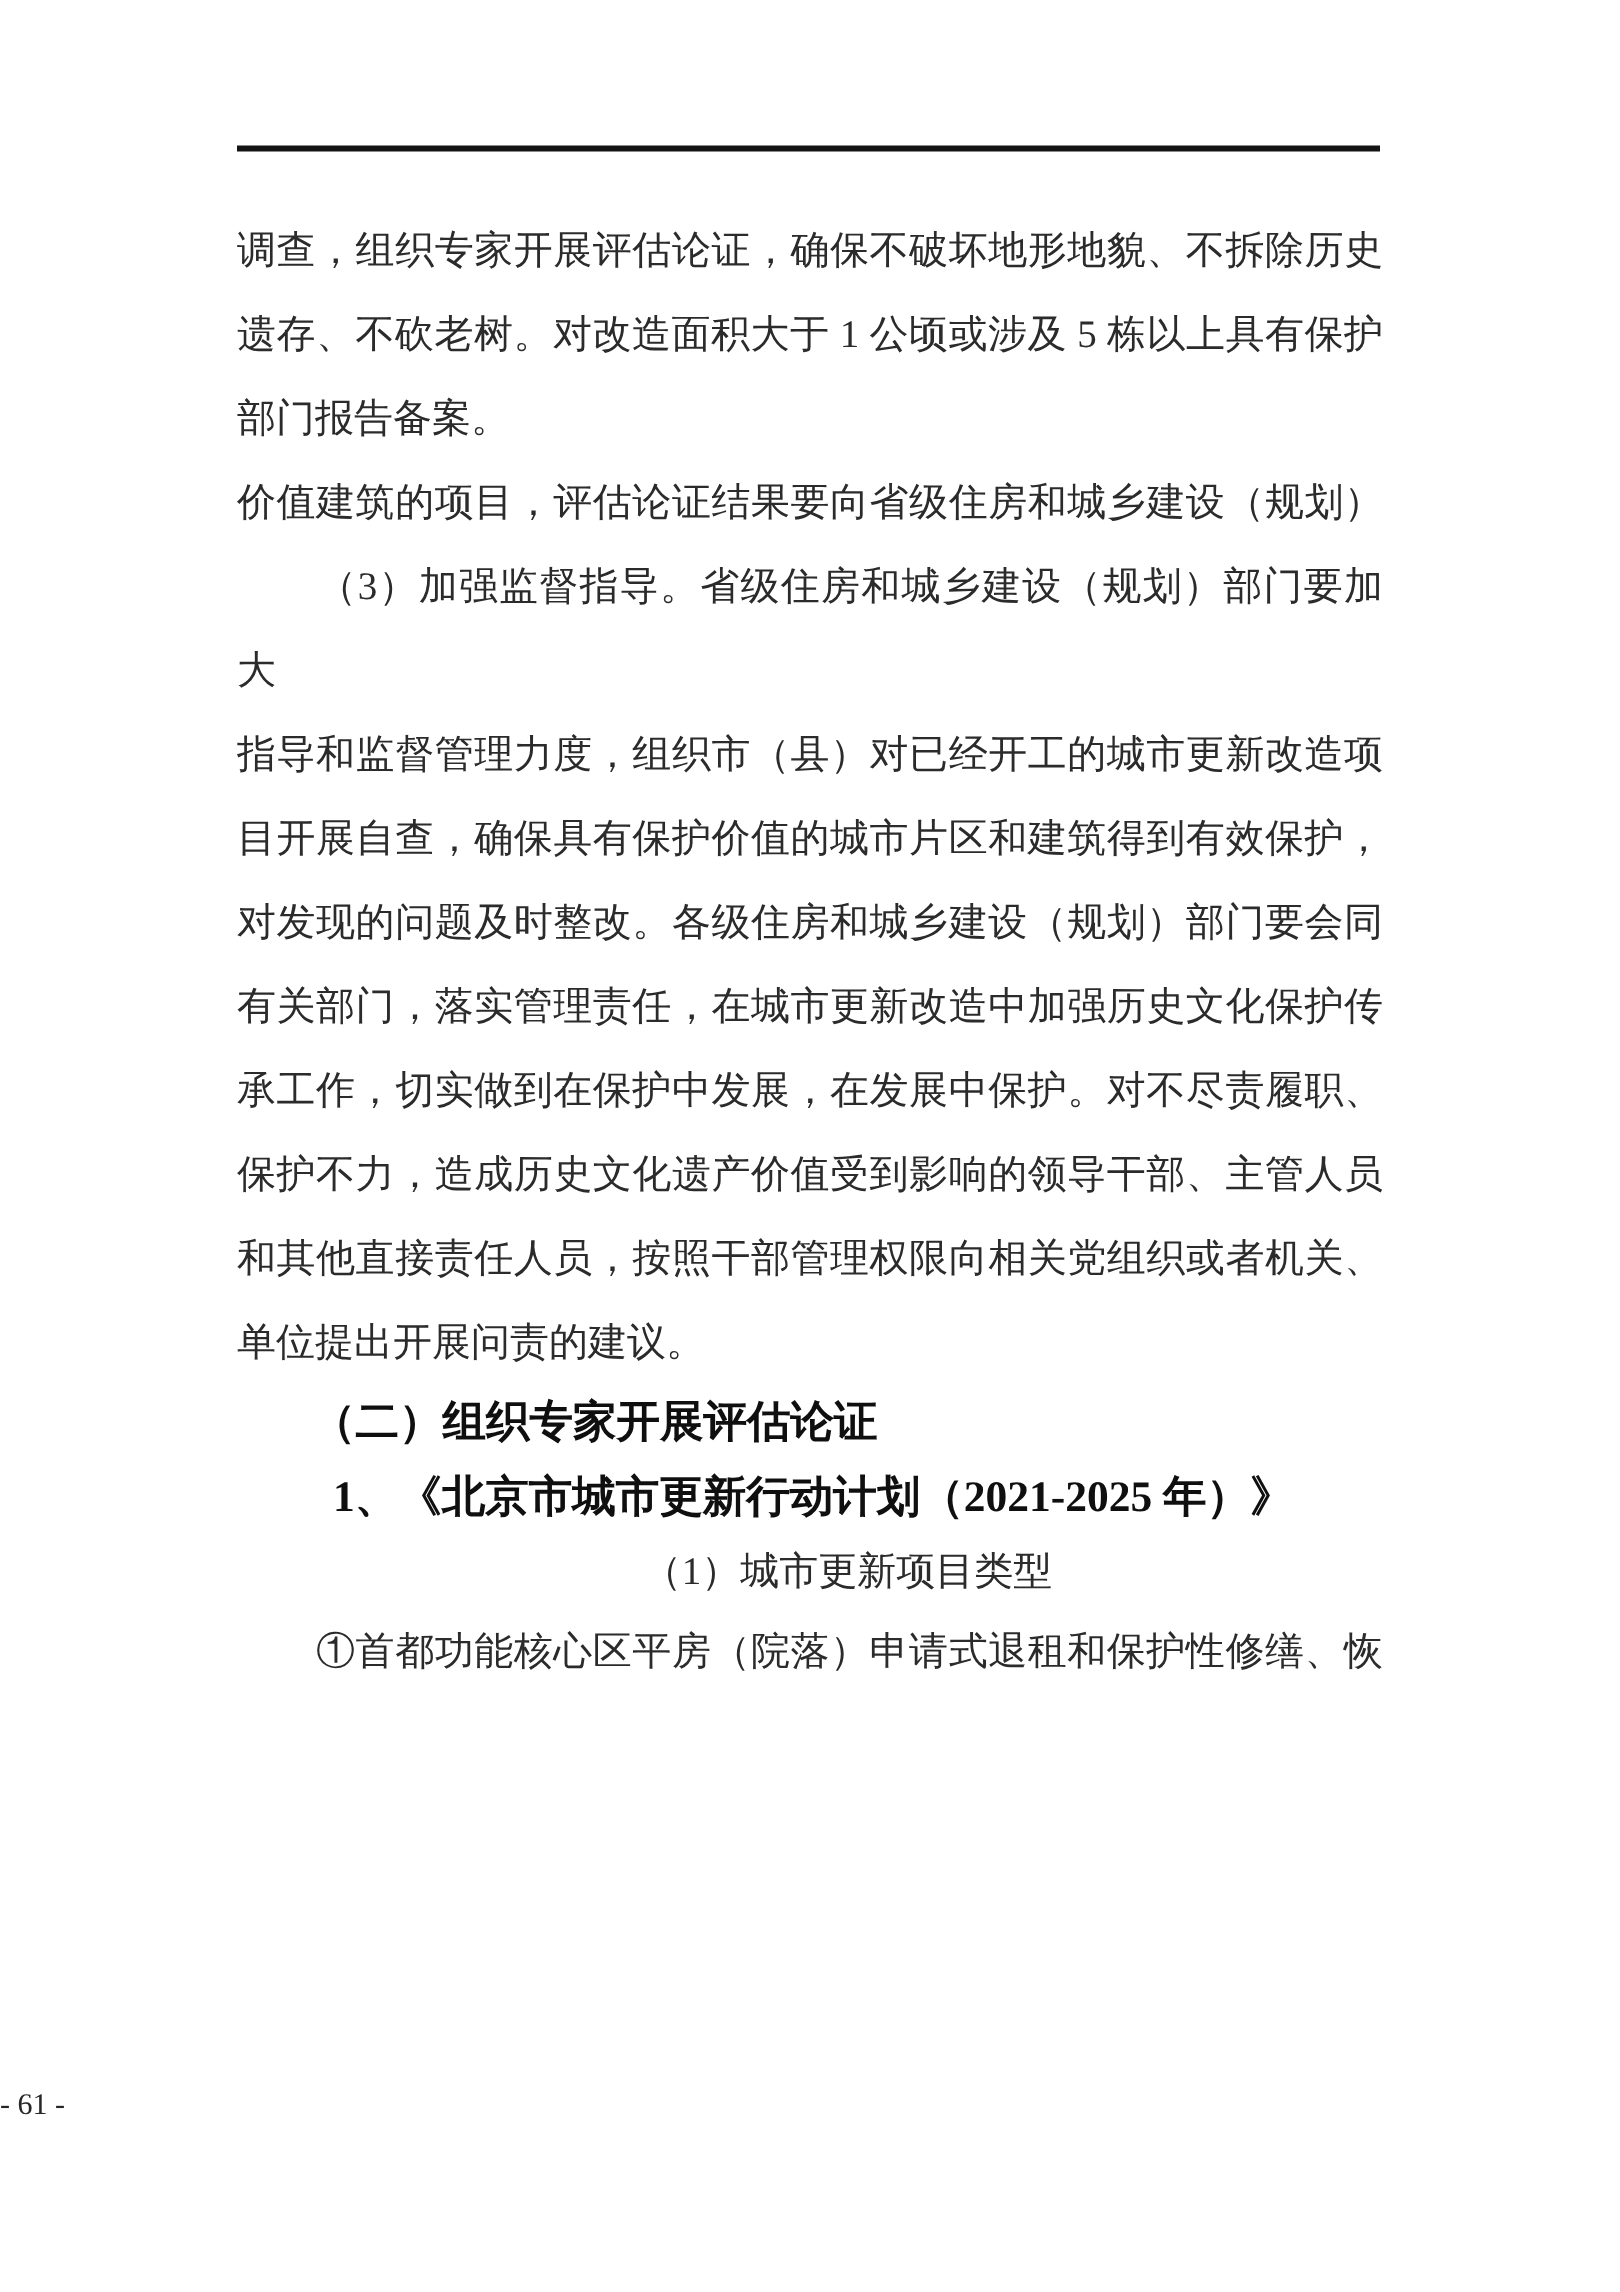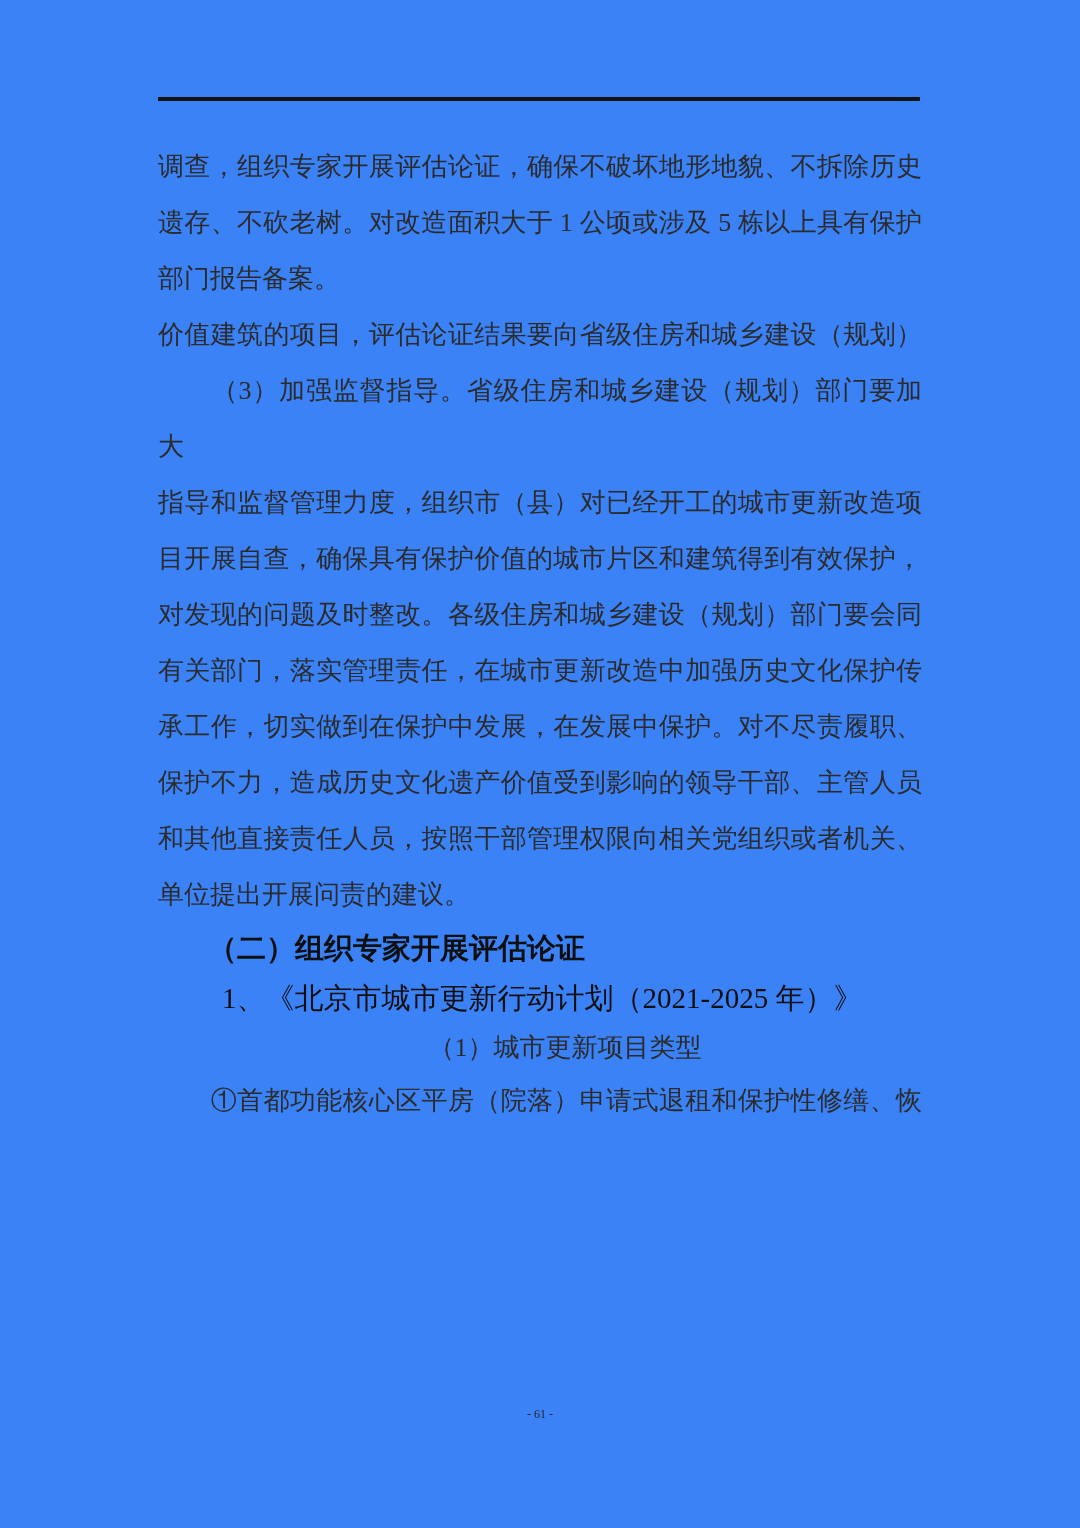--- a/index.html
+++ b/index.html
@@ -12,7 +12,7 @@
     width: 1080px;
     height: 1528px;
     margin: 0 auto;
-    background: #3b82f6;
+    background: #ffffff;
     overflow: hidden;
     font-family: "Liberation Serif", "DejaVu Serif", serif;
   }

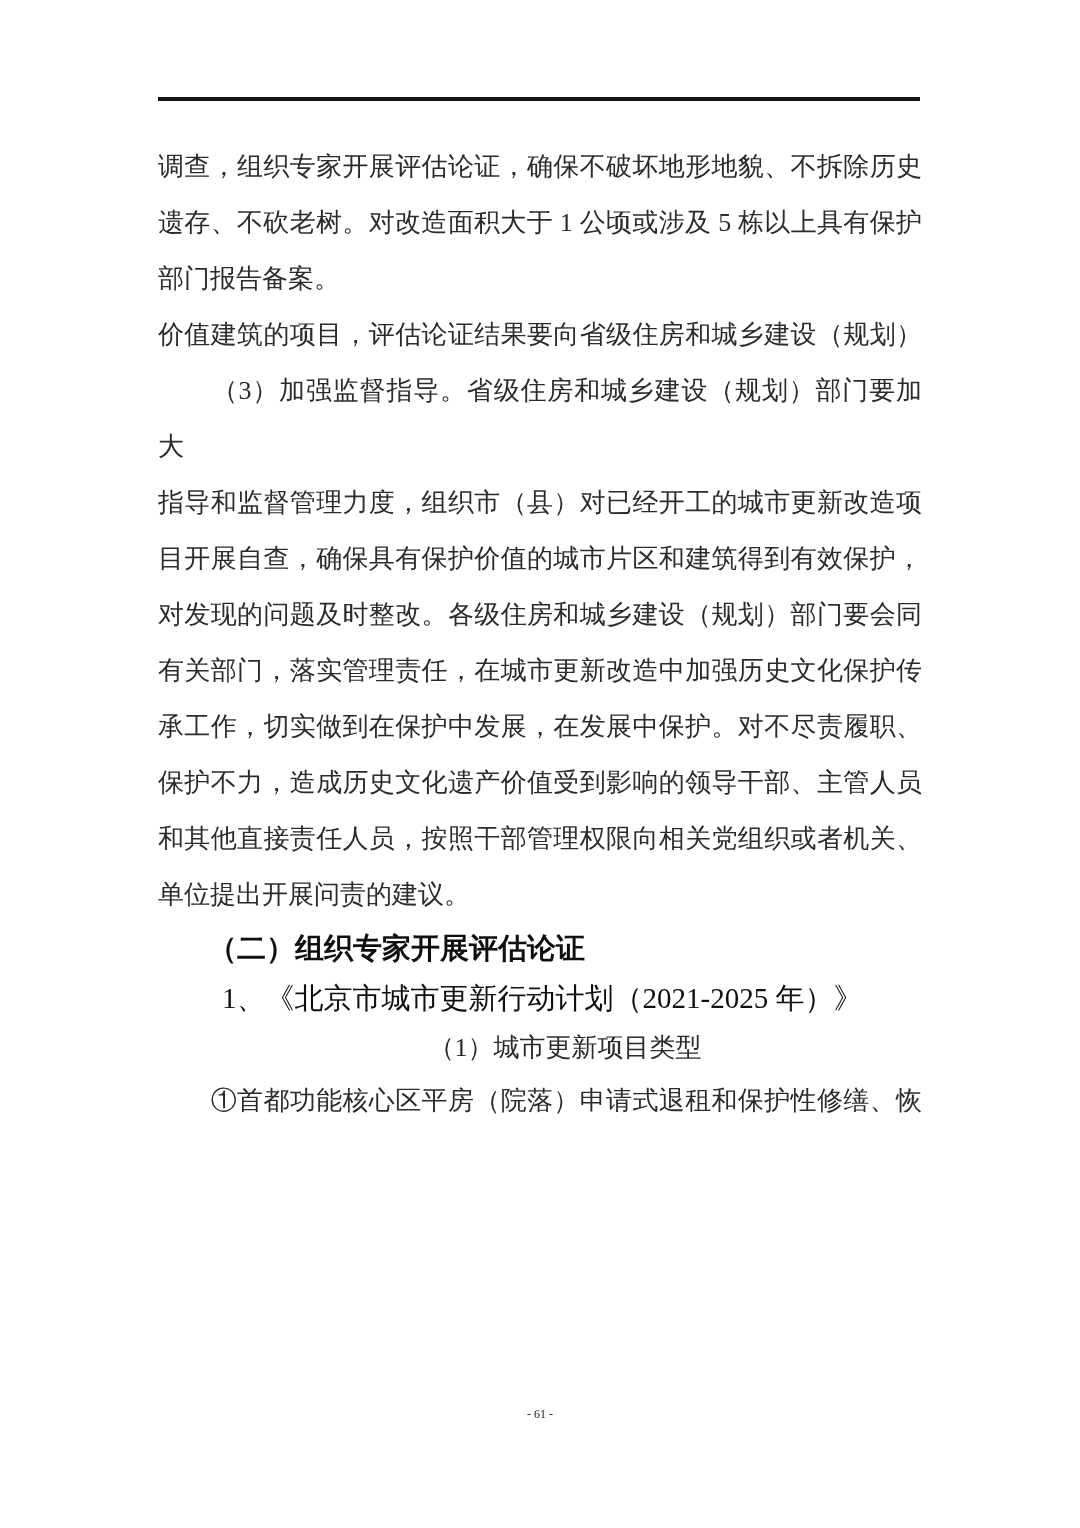--- a/index.html
+++ b/index.html
@@ -51,7 +51,7 @@
     padding-left: 50px;
   }
   .para.heading2 {
-    font-weight: normal;
+    font-weight: bold;
     color: #0f0f0f;
     font-size: 29px;
     line-height: 50px;

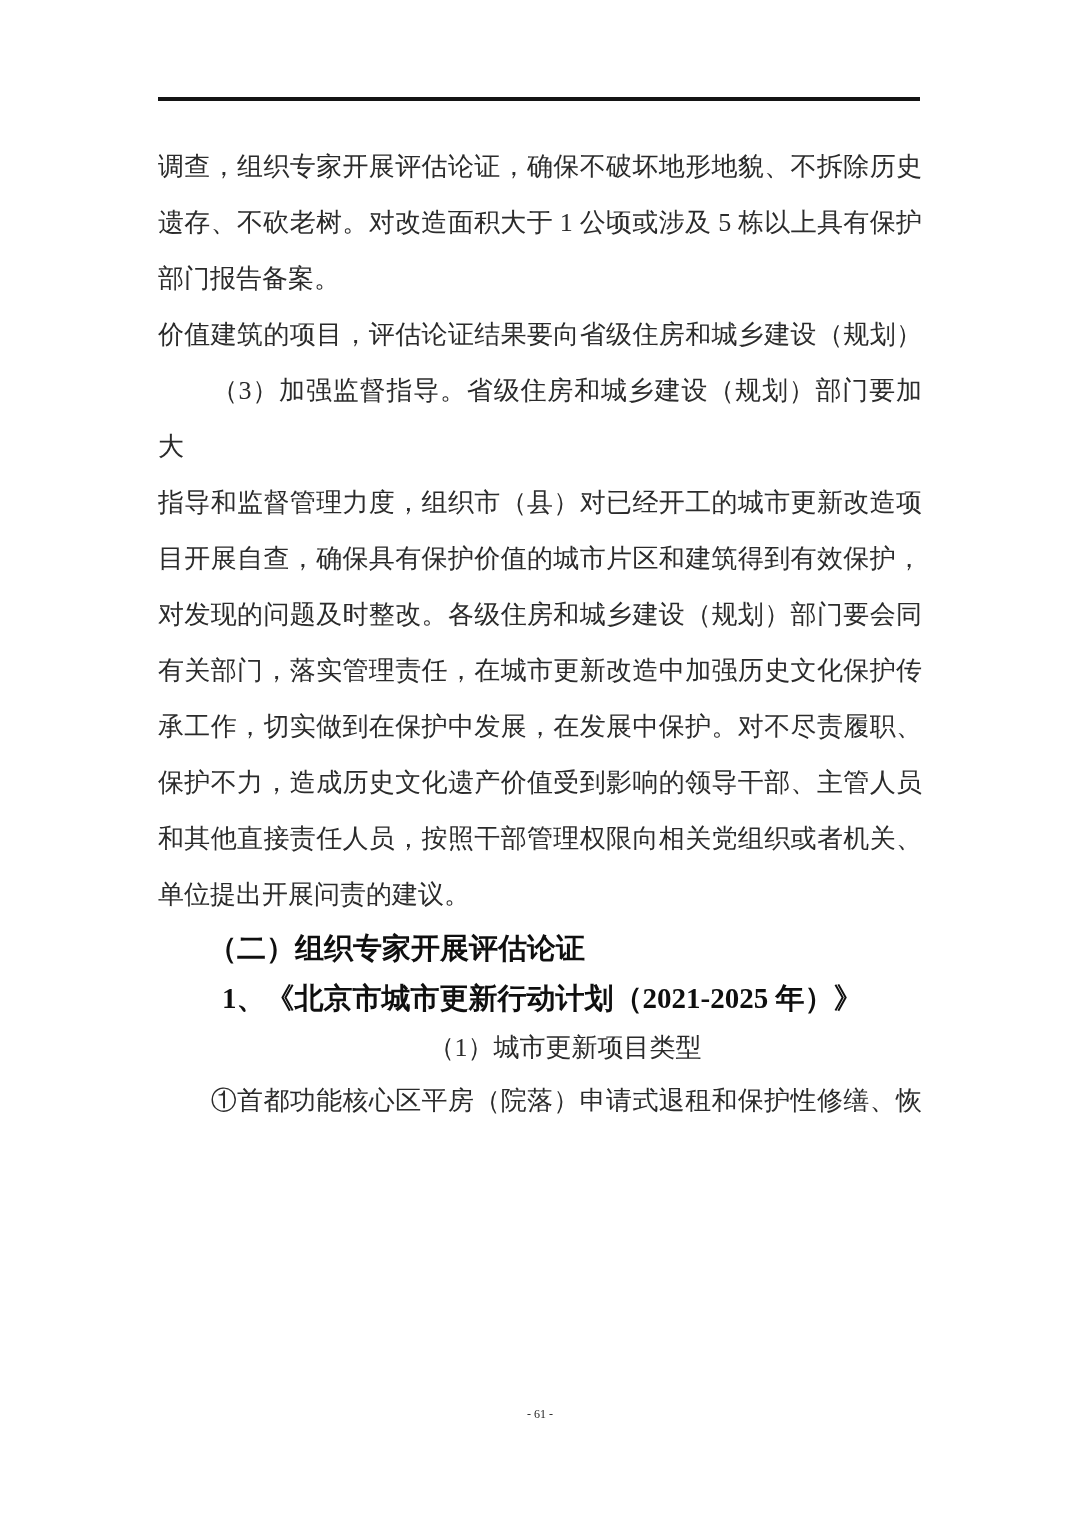--- a/index.html
+++ b/index.html
@@ -68,10 +68,8 @@
     left: 0;
     top: 1392px;
     width: 100%;
-    text-align: center;
-    font-size: 12px;
+    font-size: 20px;
     color: #262626;
-    margin-top: 15px;
   }
 </style>
 </head>

